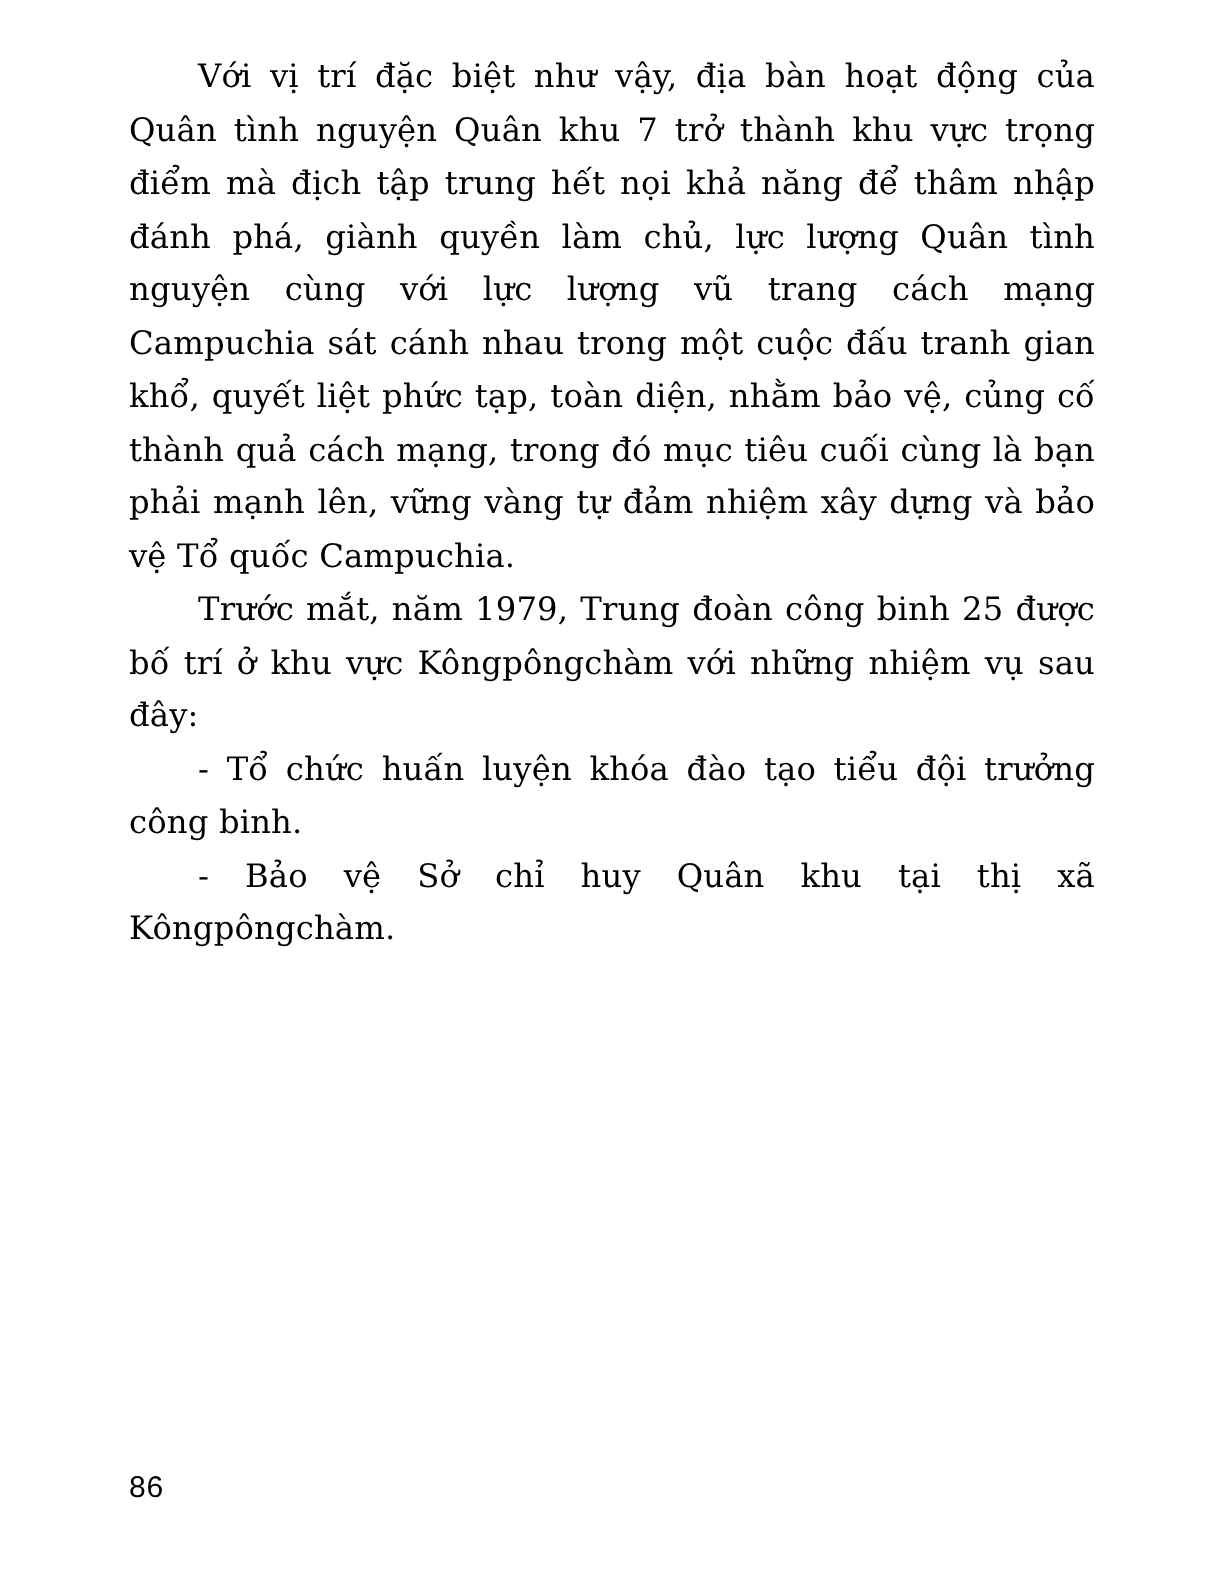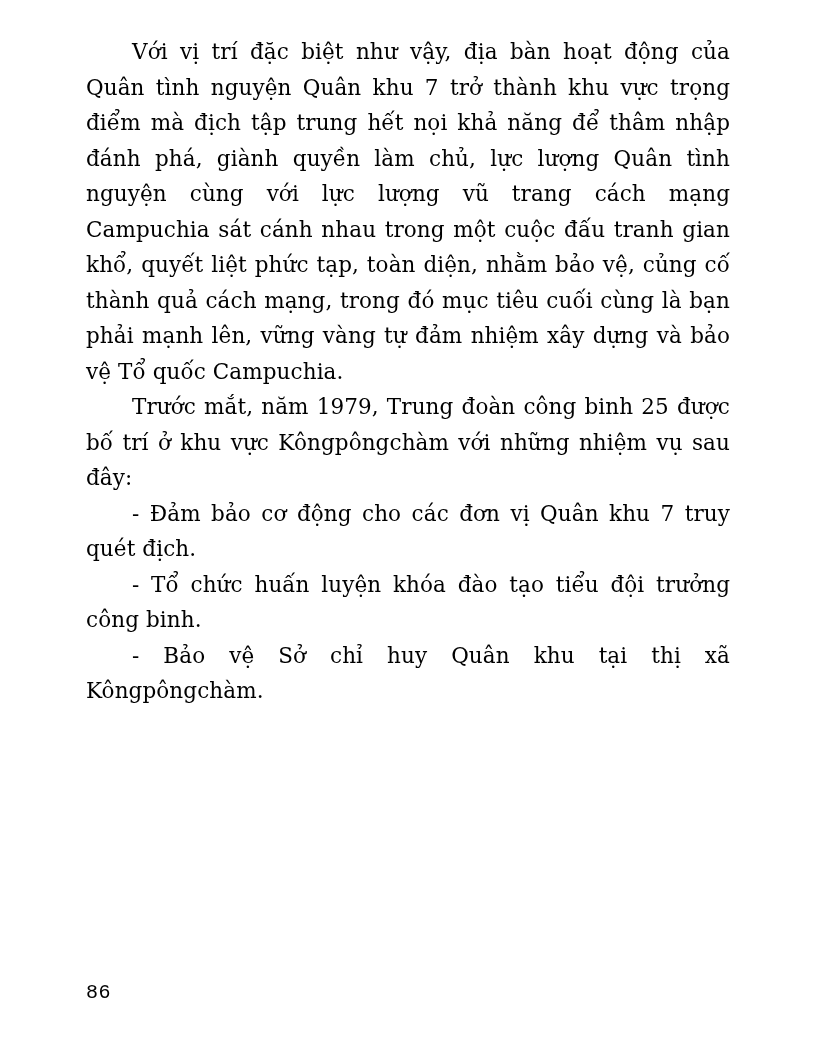--- a/index.html
+++ b/index.html
@@ -59,7 +59,6 @@
   <div class="body-text">
     <p class="para">Với vị trí đặc biệt như vậy, địa bàn hoạt động của Quân tình nguyện Quân khu 7 trở thành khu vực trọng điểm mà địch tập trung hết nọi khả năng để thâm nhập đánh phá, giành quyền làm chủ, lực lượng Quân tình nguyện cùng với lực lượng vũ trang cách mạng Campuchia sát cánh nhau trong một cuộc đấu tranh gian khổ, quyết liệt phức tạp, toàn diện, nhằm bảo vệ, củng cố thành quả cách mạng, trong đó mục tiêu cuối cùng là bạn phải mạnh lên, vững vàng tự đảm nhiệm xây dựng và bảo vệ Tổ quốc Campuchia.</p>
     <p class="para">Trước mắt, năm 1979, Trung đoàn công binh 25 được bố trí ở khu vực Kôngpôngchàm với những nhiệm vụ sau đây:</p>
-    <p class="para">- Đảm bảo cơ động cho các đơn vị Quân khu 7 truy quét địch.</p>
     <p class="para">- Tổ chức huấn luyện khóa đào tạo tiểu đội trưởng công binh.</p>
     <p class="para">- Bảo vệ Sở chỉ huy Quân khu tại thị xã Kôngpôngchàm.</p>
   </div>

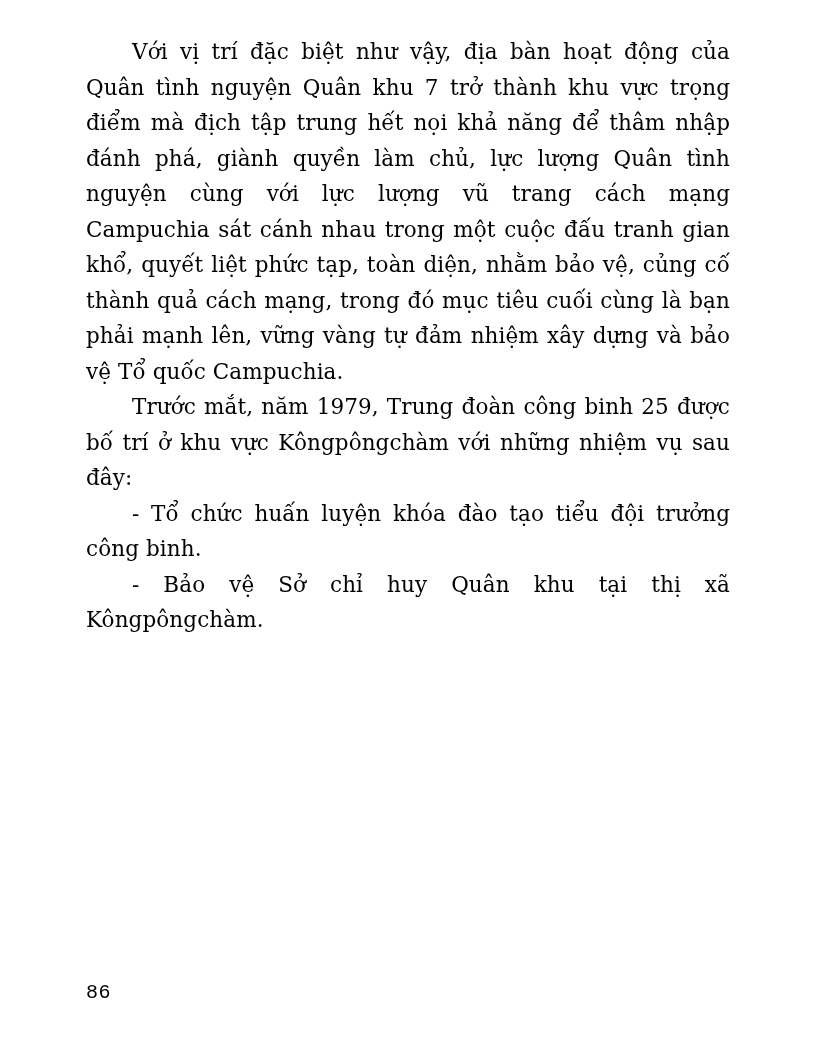--- a/index.html
+++ b/index.html
@@ -48,7 +48,7 @@
     left: 86px;
     bottom: 52px;
     font-size: 20px;
-    font-family: Liberation Mono, monospace;
+    font-family: Liberation Sans, sans-serif;
     letter-spacing: 0.5px;
   }
 </style>

